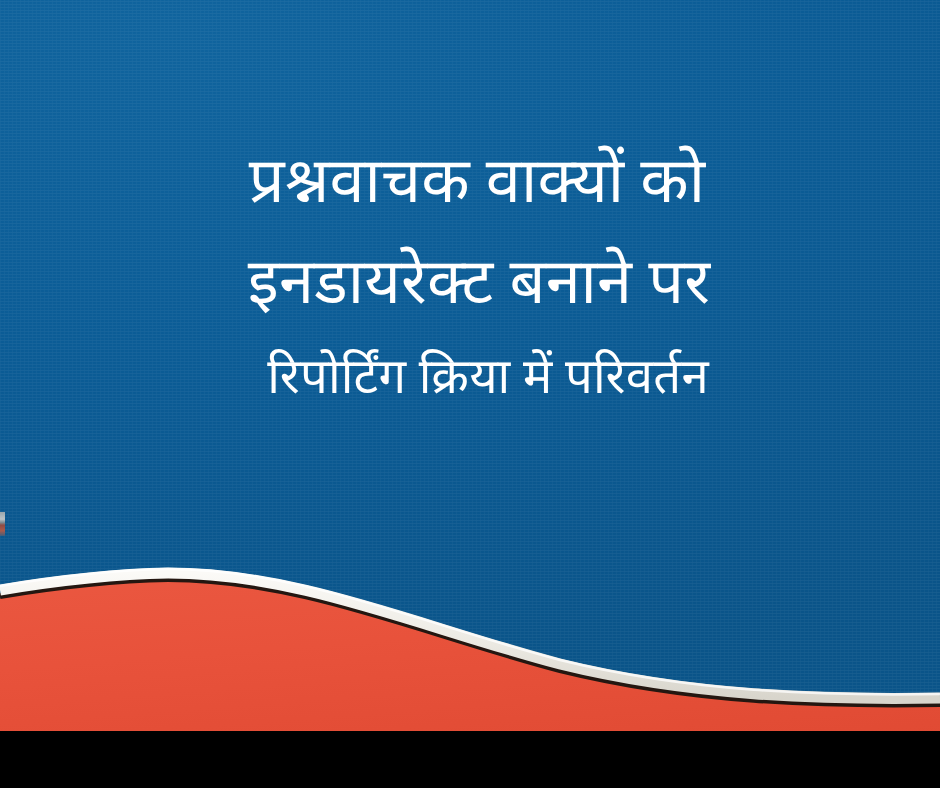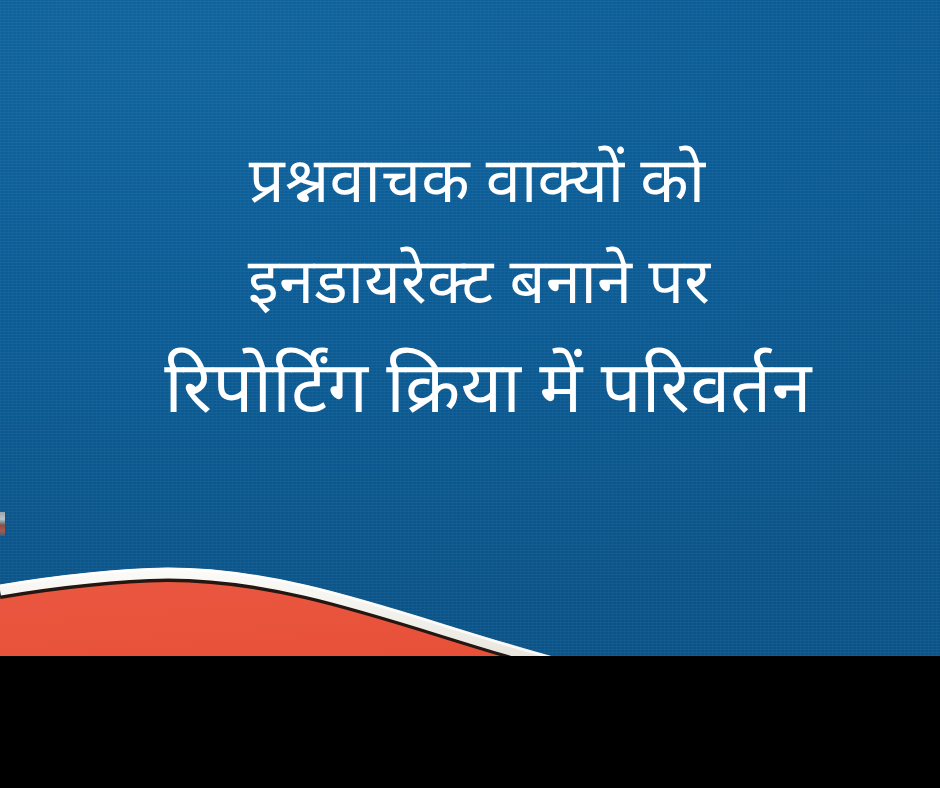--- a/index.html
+++ b/index.html
@@ -11,7 +11,7 @@
   #stage {
     position: relative;
     width: 940px;
-    height: 656px;
+    height: 731px;
     overflow: hidden;
     font-family: "Liberation Serif", "DejaVu Serif", serif;
     background: #0b5c96;

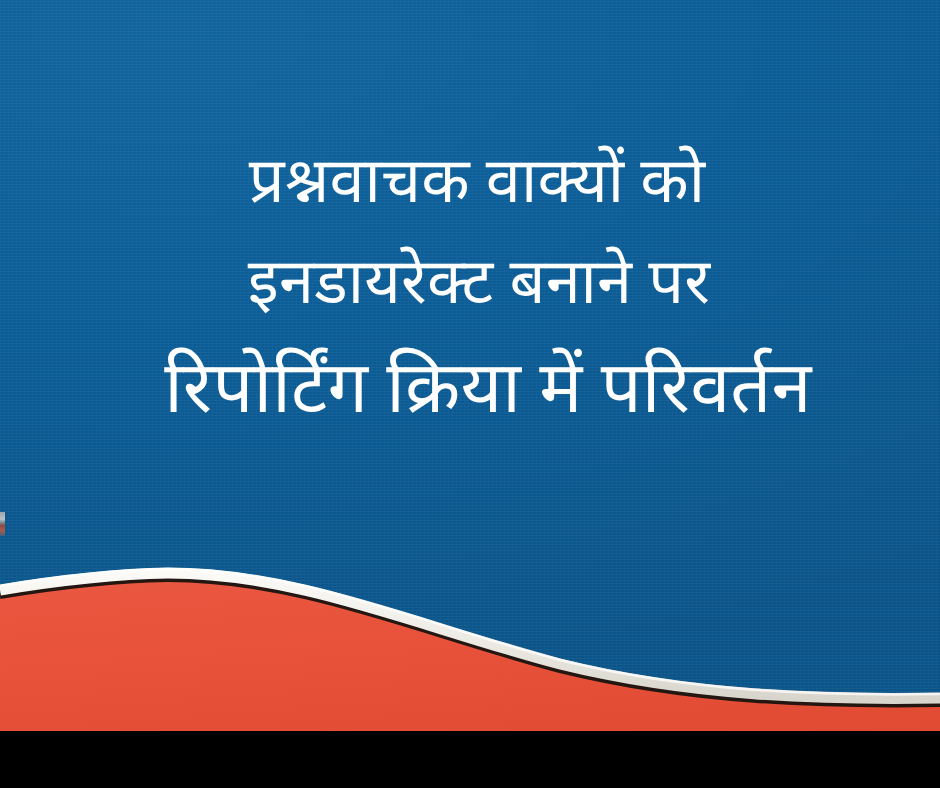--- a/index.html
+++ b/index.html
@@ -80,7 +80,7 @@
 
   .hl-1 { margin-left: 14px; }
   .hl-2 { margin-left: 18px; text-align: center; }
-  .hl-3 { margin-left: 16px; font-size: 72px; padding-left: 20px; }
+  .hl-3 { margin-left: 16px; font-size: 49px; padding-left: 20px; }
 </style>
 </head>
 <body>

